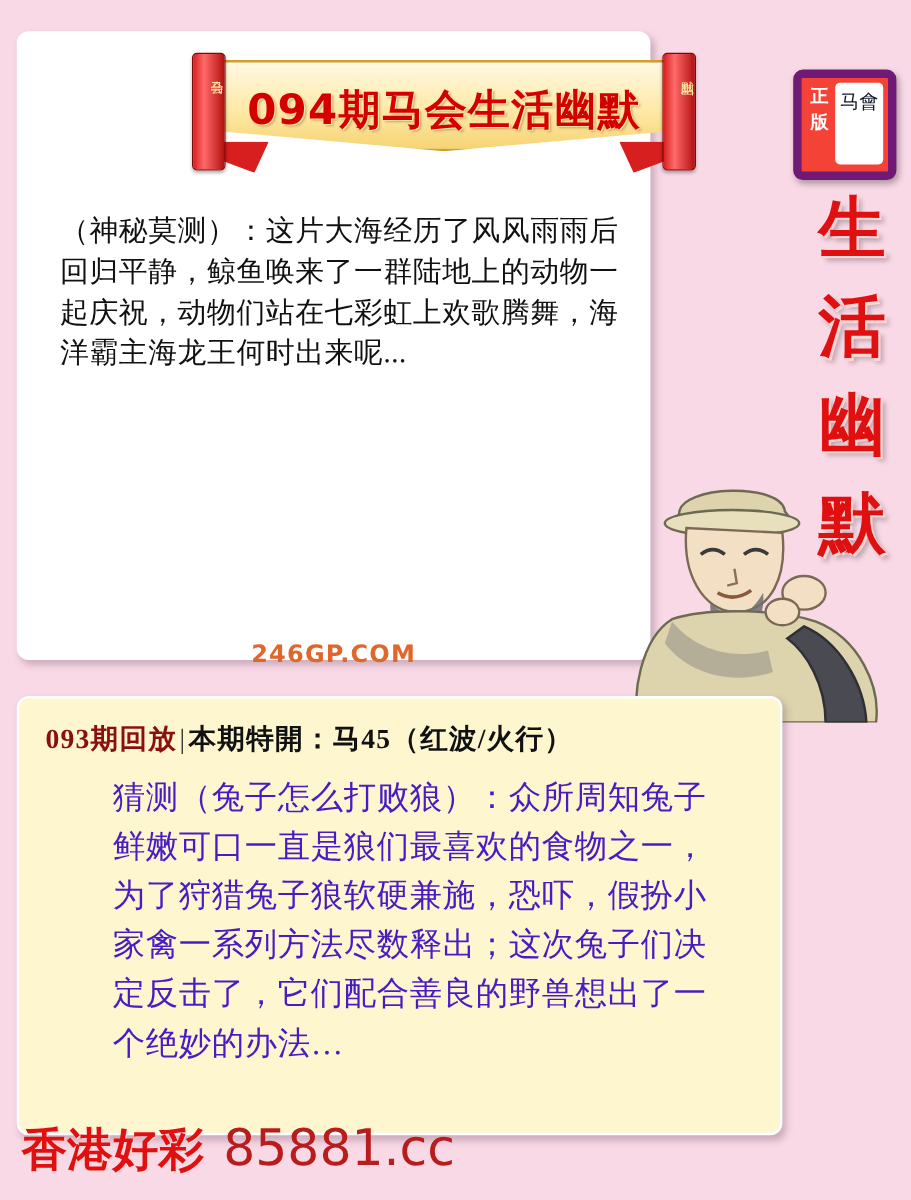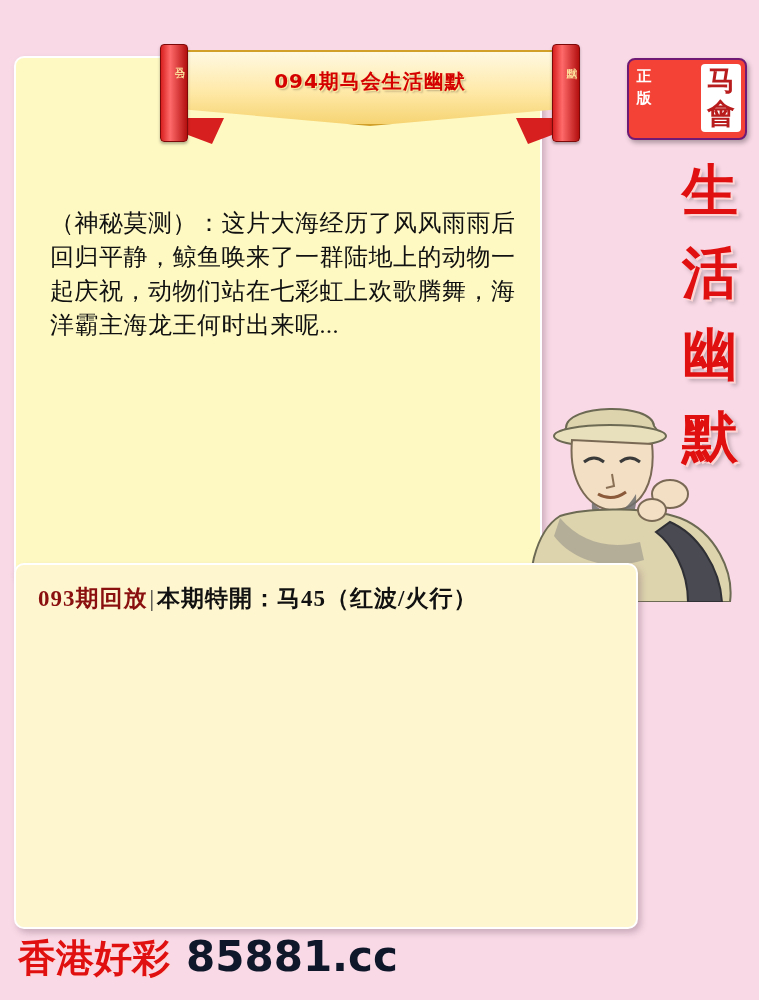--- a/index.html
+++ b/index.html
@@ -56,7 +56,7 @@
   .banner .paper .title{
     position:absolute;left:0;right:0;top:16px;
     text-align:center;
-    font-size:20px;
+    font-size:35px;
     font-weight:bold;
     color:#d40000;
     letter-spacing:1px;

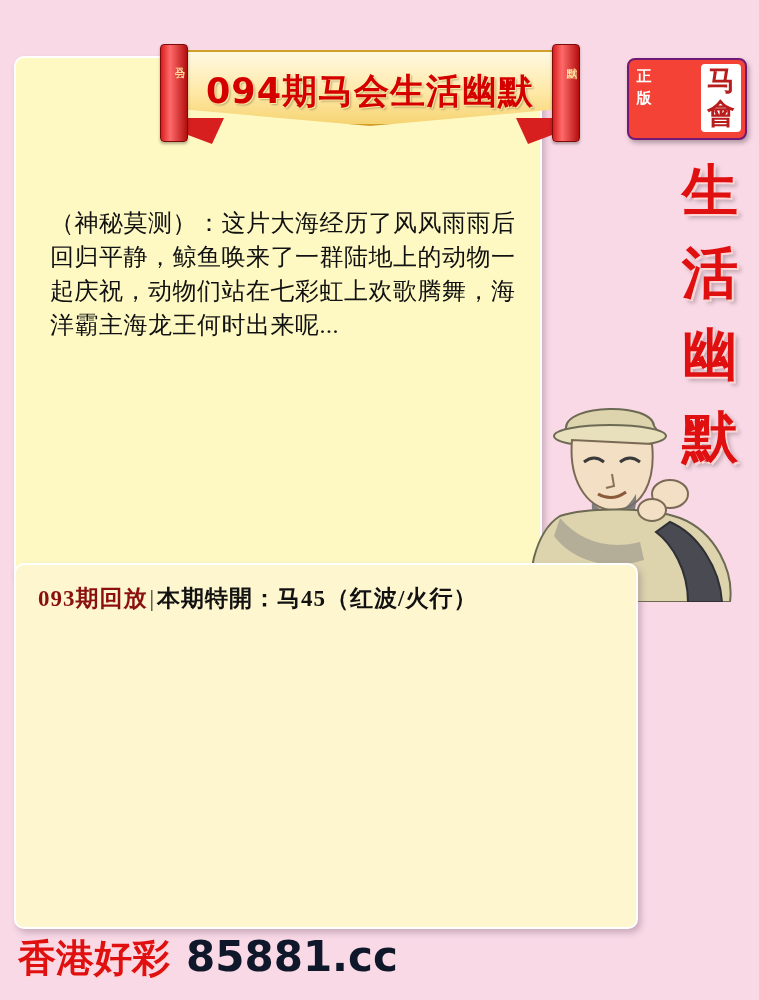--- a/index.html
+++ b/index.html
@@ -98,11 +98,10 @@
     position:absolute;right:12px;top:58px;
     width:72px;height:78px;
     background:#f44336;
-    border:2px solid #701a75;
+    border:7px solid #701a75;
     border-radius:8px;
     box-shadow:2px 3px 5px rgba(0,0,0,.3);
     overflow:hidden;
-    padding-left:44px;
   }
   .stamp .s-left{
     position:absolute;left:5px;top:5px;

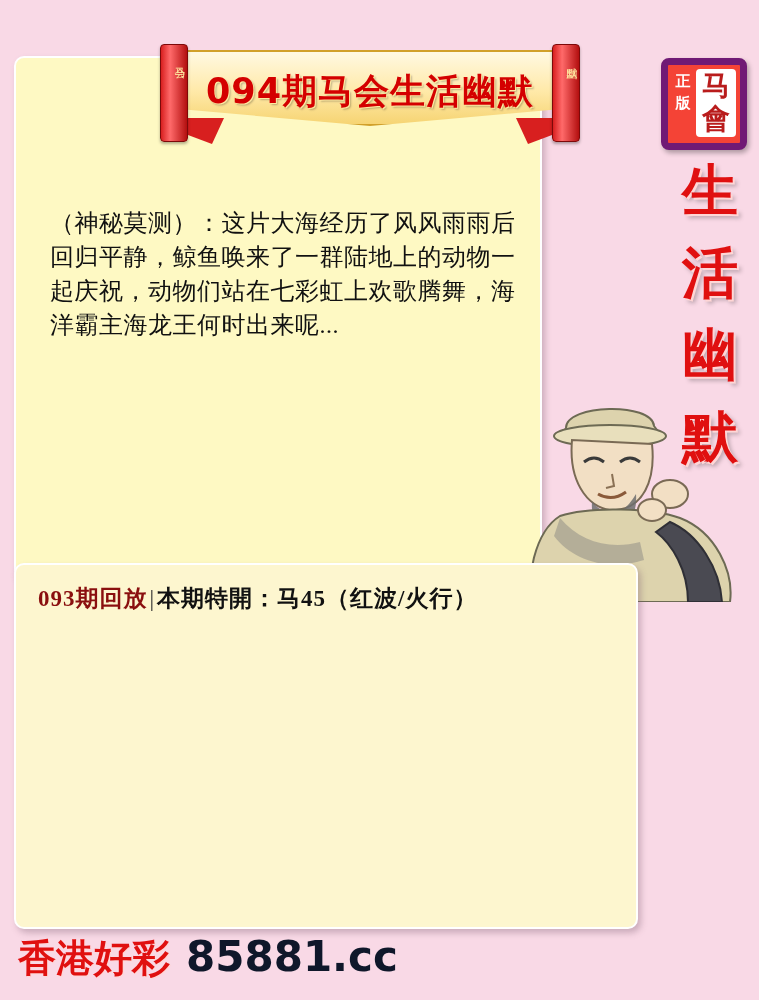--- a/index.html
+++ b/index.html
@@ -114,8 +114,8 @@
     width:40px;height:68px;
     background:#ffffff;
     border-radius:4px;
-    color:#b91c1c;
-    font-size:28px;font-weight:bold;
+    color:#0f172a;
+    font-size:16px;font-weight:normal;
     line-height:33px;text-align:center;
   }
 

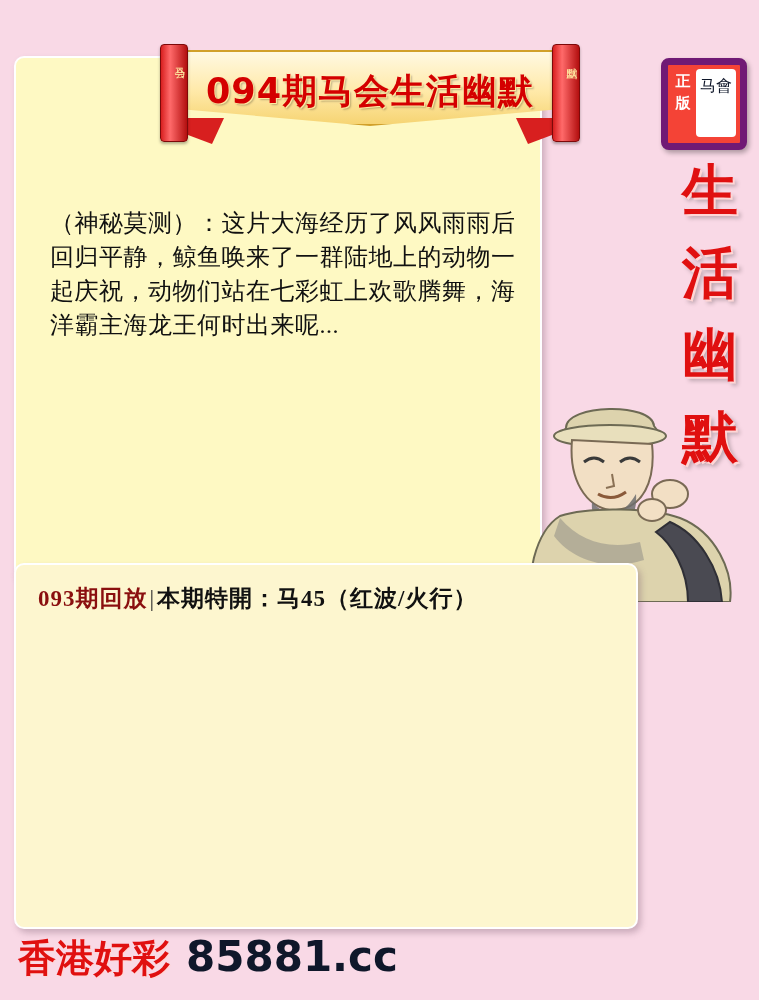--- a/index.html
+++ b/index.html
@@ -16,11 +16,10 @@
     position:absolute;
     left:14px;top:26px;
     width:524px;height:520px;
-    background:#fef9c3;
+    background:#ffffff;
     border:2px solid #ffffff;
     border-radius:10px;
     box-shadow:3px 4px 6px rgba(120,90,110,.35);
-    margin-top:30px;
   }
 
   

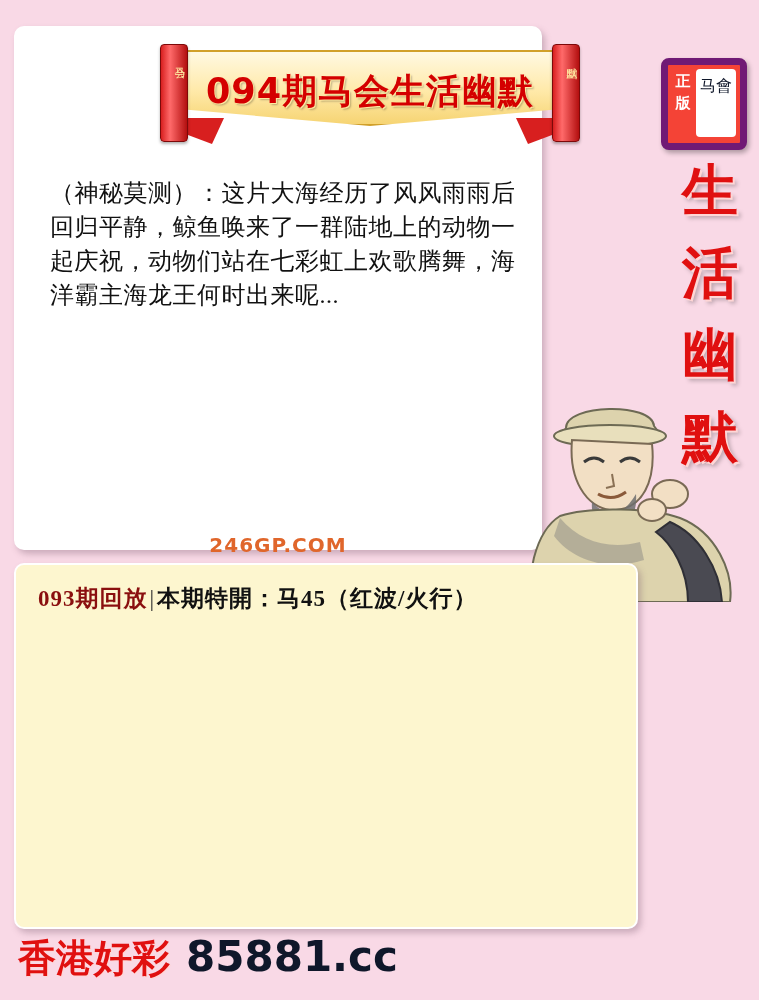--- a/index.html
+++ b/index.html
@@ -138,12 +138,13 @@
   
   .yellow-card{
     position:absolute;
-    left:14px;top:563px;
+    left:14px;top:580px;
     width:620px;height:362px;
     background:#fdf6cf;
     border:2px solid #ffffff;
     border-radius:10px;
     box-shadow:3px 4px 6px rgba(120,90,110,.35);
+    padding-left:14px;
   }
   .yc-head{
     position:absolute;left:22px;top:18px;right:18px;

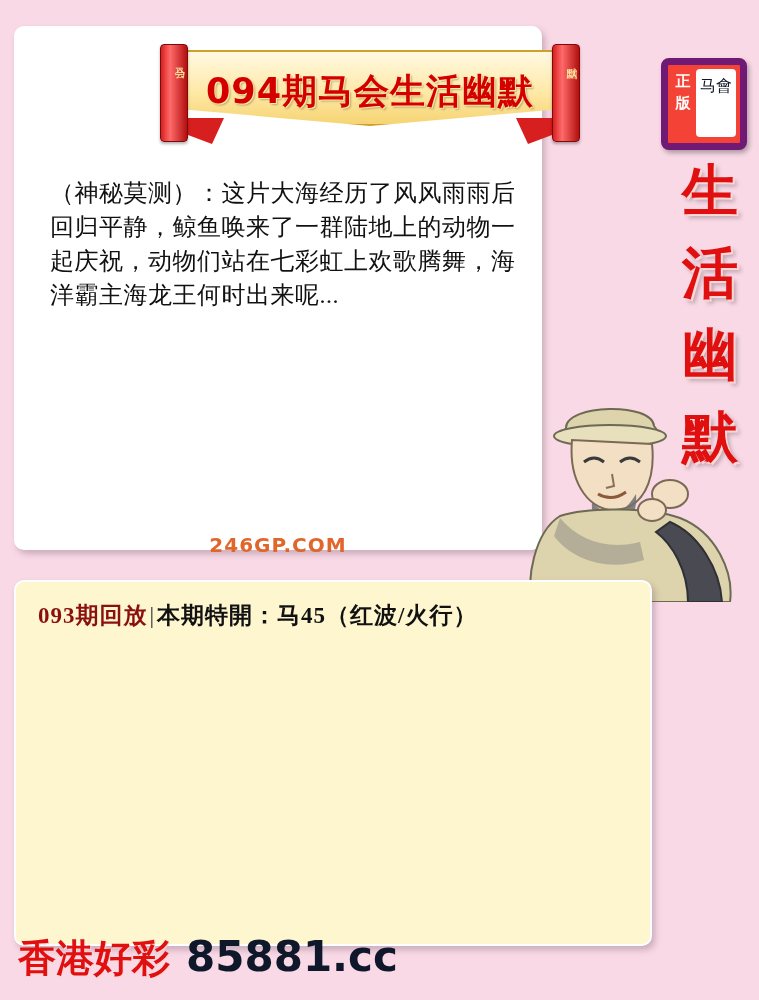--- a/index.html
+++ b/index.html
@@ -242,6 +242,7 @@
   <div class="yc-head">
     <span>093期回放</span><span class="sep">|</span><span class="hl">本期特開：</span><span class="hl">马45（红波/火行）</span>
   </div>
+  <div class="yc-body">猜测（兔子怎么打败狼）：众所周知兔子鲜嫩可口一直是狼们最喜欢的食物之一，为了狩猎兔子狼软硬兼施，恐吓，假扮小家禽一系列方法尽数释出；这次兔子们决定反击了，它们配合善良的野兽想出了一个绝妙的办法…</div>
 </div>
 
 <div class="footer">

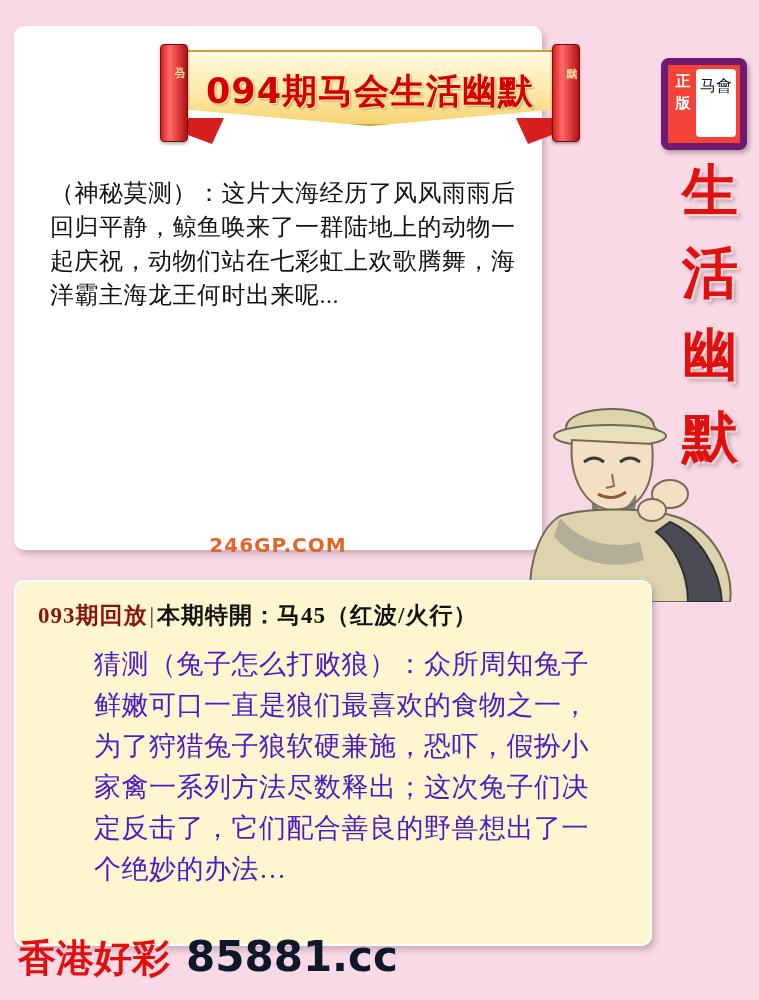--- a/index.html
+++ b/index.html
@@ -173,7 +173,7 @@
     text-shadow:1px 1px 0 #ffd6d6;
   }
   .footer .en{
-    color:#0f172a;font-size:42px;font-weight:bold;
+    color:#b91c1c;font-size:42px;font-weight:normal;
     margin-left:16px;
     font-family:"DejaVu Sans", sans-serif;
   }

